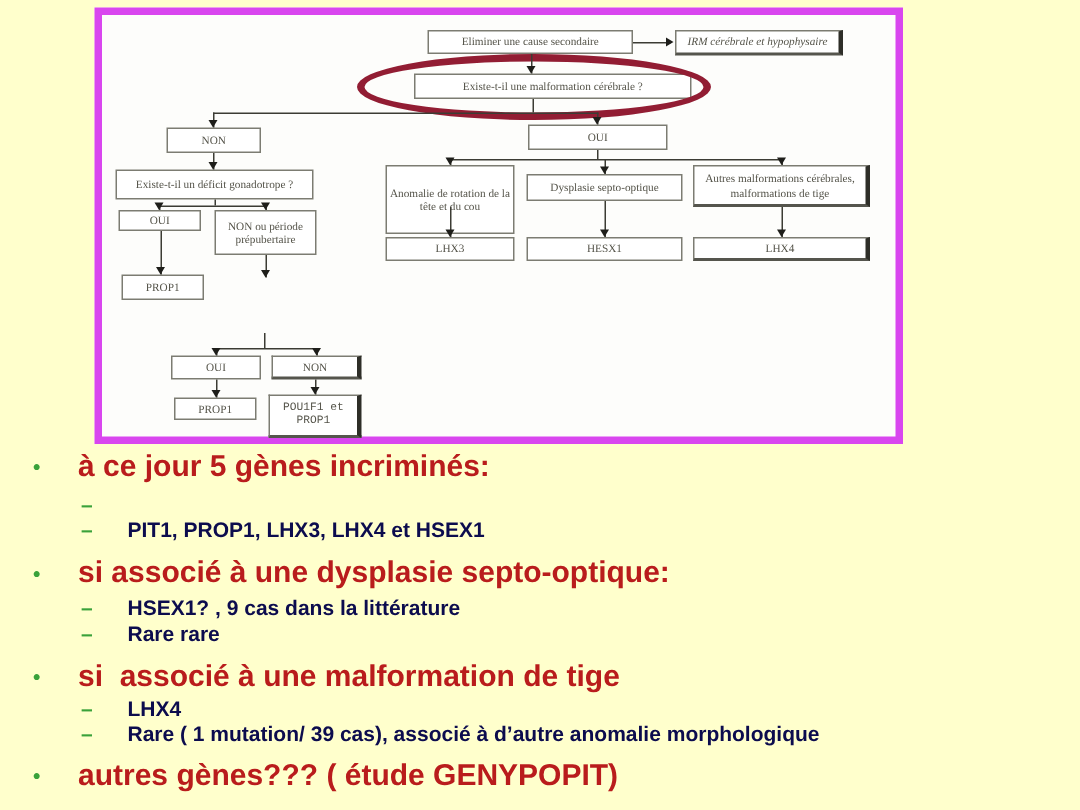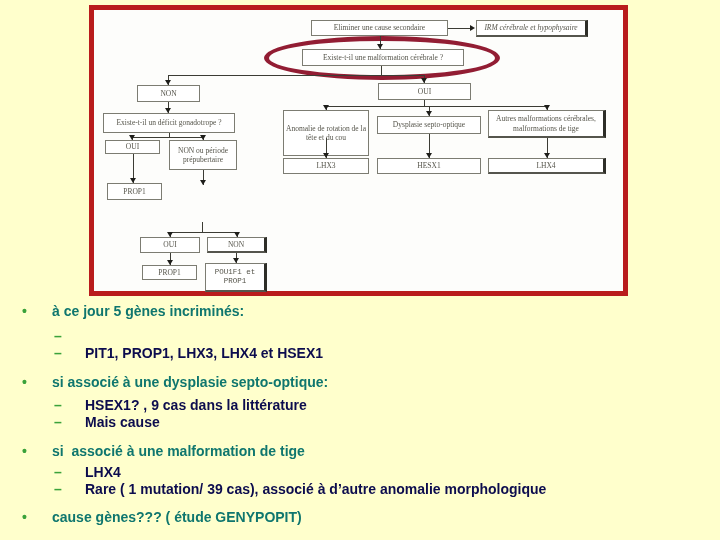--- a/index.html
+++ b/index.html
@@ -7,8 +7,8 @@
        font-family:"Liberation Sans",sans-serif;}
 
   
-  .fc{position:absolute;left:89px;top:5px;width:539px;height:291px;
-      background:#fdfdfb;border:5px solid #b91c1c;box-sizing:border-box;}
+  .fc{position:absolute;left:63px;top:5px;width:539px;height:291px;
+      background:#fdfdfb;border:5px solid #d946ef;box-sizing:border-box;}
   .fc-inner{position:absolute;left:0;top:0;width:529px;height:281px;}
   .node{position:absolute;background:#fff;border:1px solid #7c7c72;box-sizing:border-box;
         display:flex;align-items:center;justify-content:center;text-align:center;

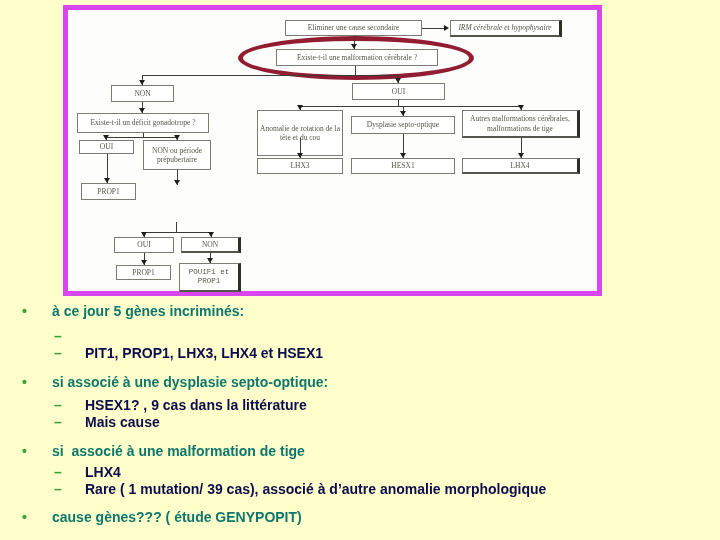--- a/index.html
+++ b/index.html
@@ -42,7 +42,7 @@
 
   <div class="node nowrap" style="left:217px;top:10px;width:137px;height:16px;">Eliminer une cause secondaire</div>
   <div class="node nowrap shadowR" style="left:382px;top:10px;width:112px;height:17px;font-style:italic;">IRM cérébrale et hypophysaire</div>
-  <div class="node nowrap" style="left:208px;top:39px;width:162px;height:17px;text-align:center;">Existe-t-il une malformation cérébrale ?</div>
+  <div class="node nowrap" style="left:208px;top:39px;width:185px;height:17px;text-align:center;">Existe-t-il une malformation cérébrale ?</div>
   <div class="ellipse"></div>
 
   <div class="node" style="left:43px;top:75px;width:63px;height:17px;">NON</div>

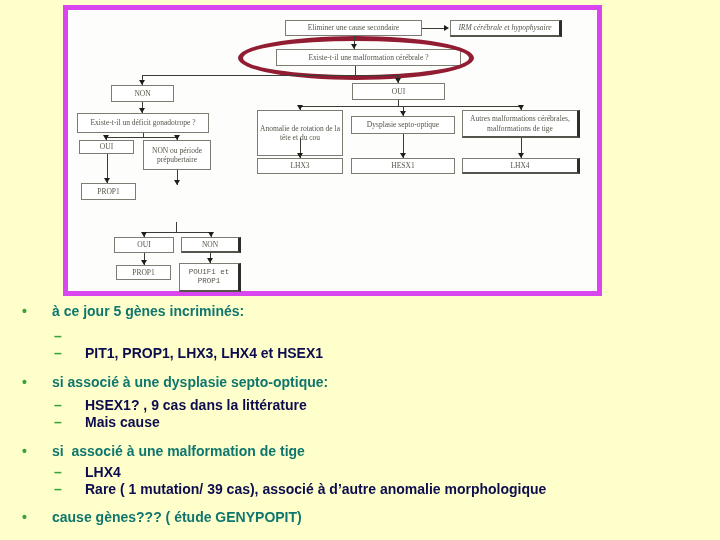--- a/index.html
+++ b/index.html
@@ -29,7 +29,7 @@
   .brow{position:absolute;left:22px;right:4px;display:flex;align-items:flex-start;}
   .marker{flex:0 0 auto;color:#3aa23a;font-weight:bold;}
   .main .marker{width:30px;font-size:14px;line-height:22px;}
-  .main .btext{font-weight:bold;font-size:14px;line-height:22px;color:#0f766e;white-space:pre-wrap;}
+  .main .btext{font-weight:bold;font-size:20px;line-height:22px;color:#b91c1c;white-space:pre-wrap;}
   .sub{left:54px;}
   .sub .marker{width:31px;font-size:14px;line-height:16px;}
   .sub .btext{font-weight:bold;font-size:14px;line-height:16px;color:#0c0c4e;white-space:pre-wrap;}

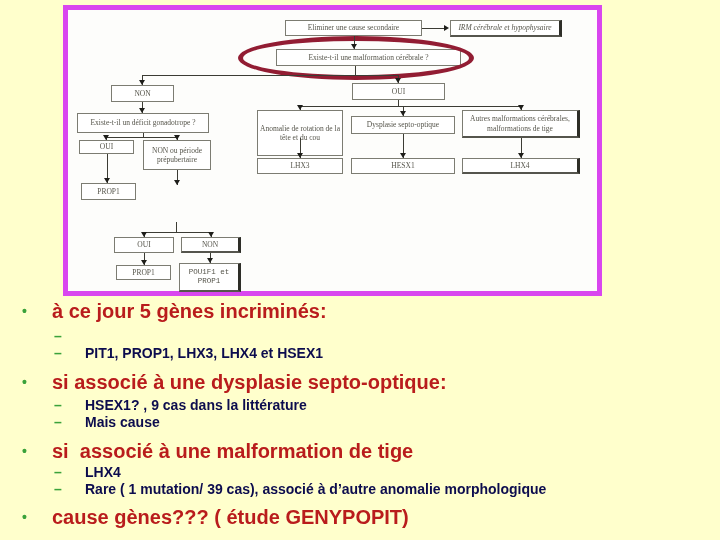--- a/index.html
+++ b/index.html
@@ -144,7 +144,7 @@
 </div>
 <div class="brow sub" style="top:414px;">
   <span class="marker">–</span>
-  <span class="btext">Mais cause</span>
+  <span class="btext">Rare rare</span>
 </div>
 
 <div class="brow main" style="top:440px;">

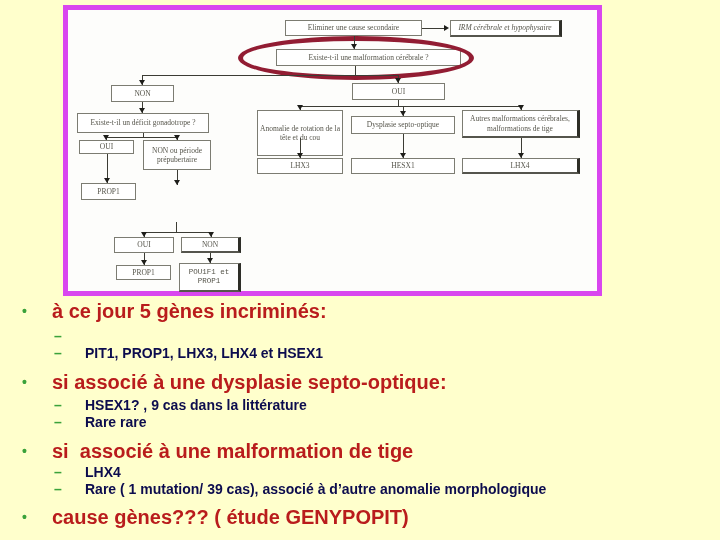--- a/index.html
+++ b/index.html
@@ -162,7 +162,7 @@
 
 <div class="brow main" style="top:506px;">
   <span class="marker">•</span>
-  <span class="btext">cause gènes??? ( étude GENYPOPIT)</span>
+  <span class="btext">autres gènes??? ( étude GENYPOPIT)</span>
 </div>
 
 </body></html>

